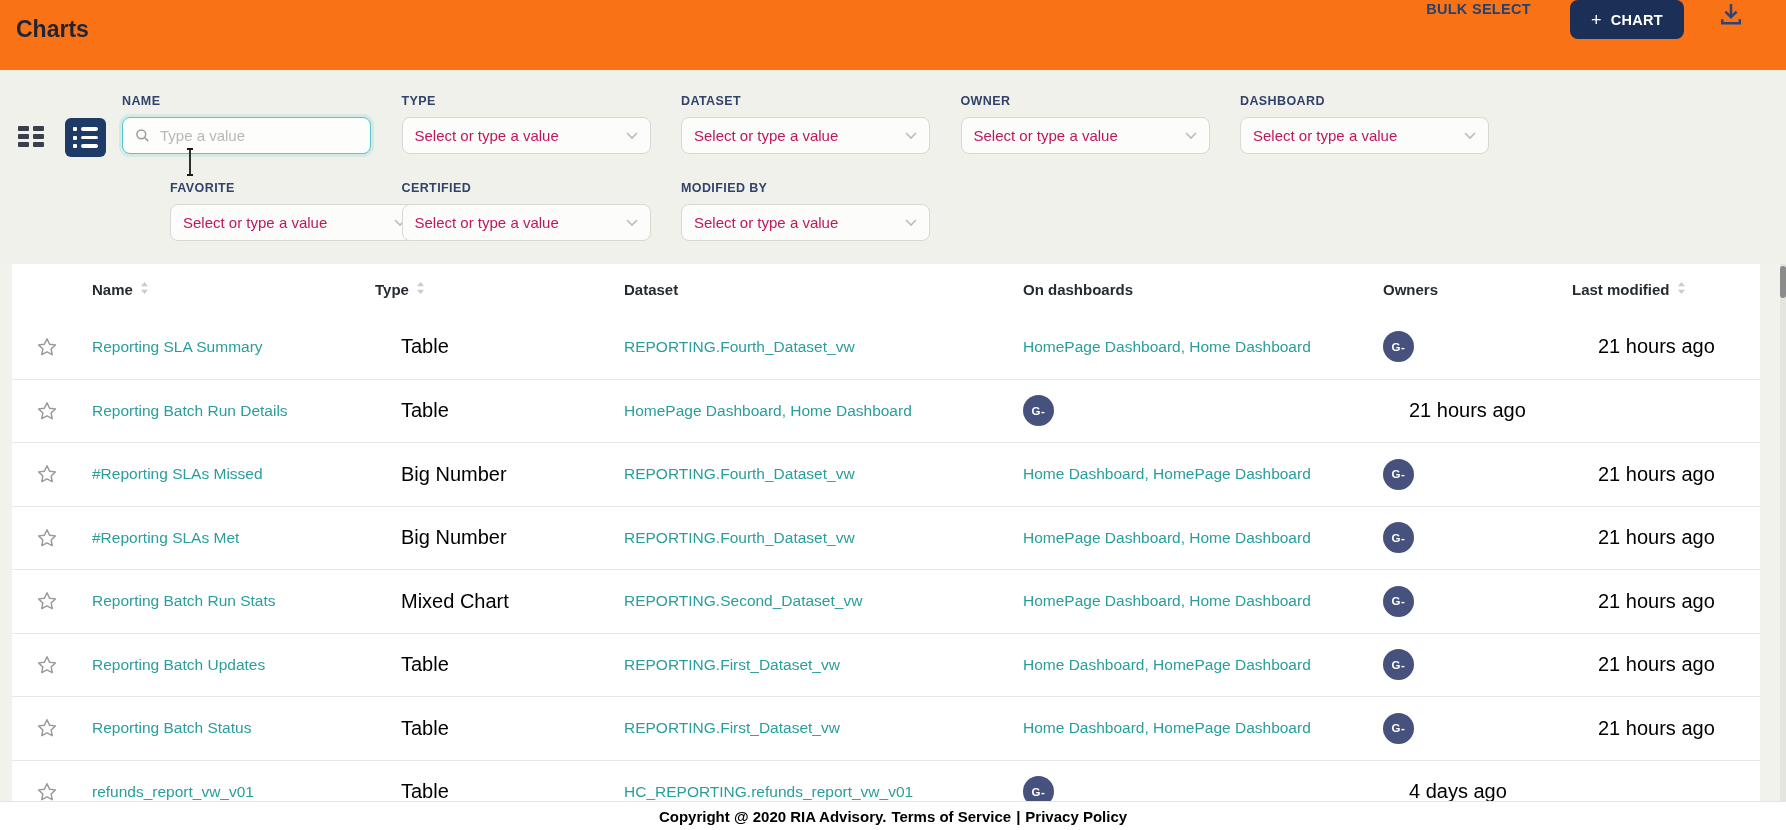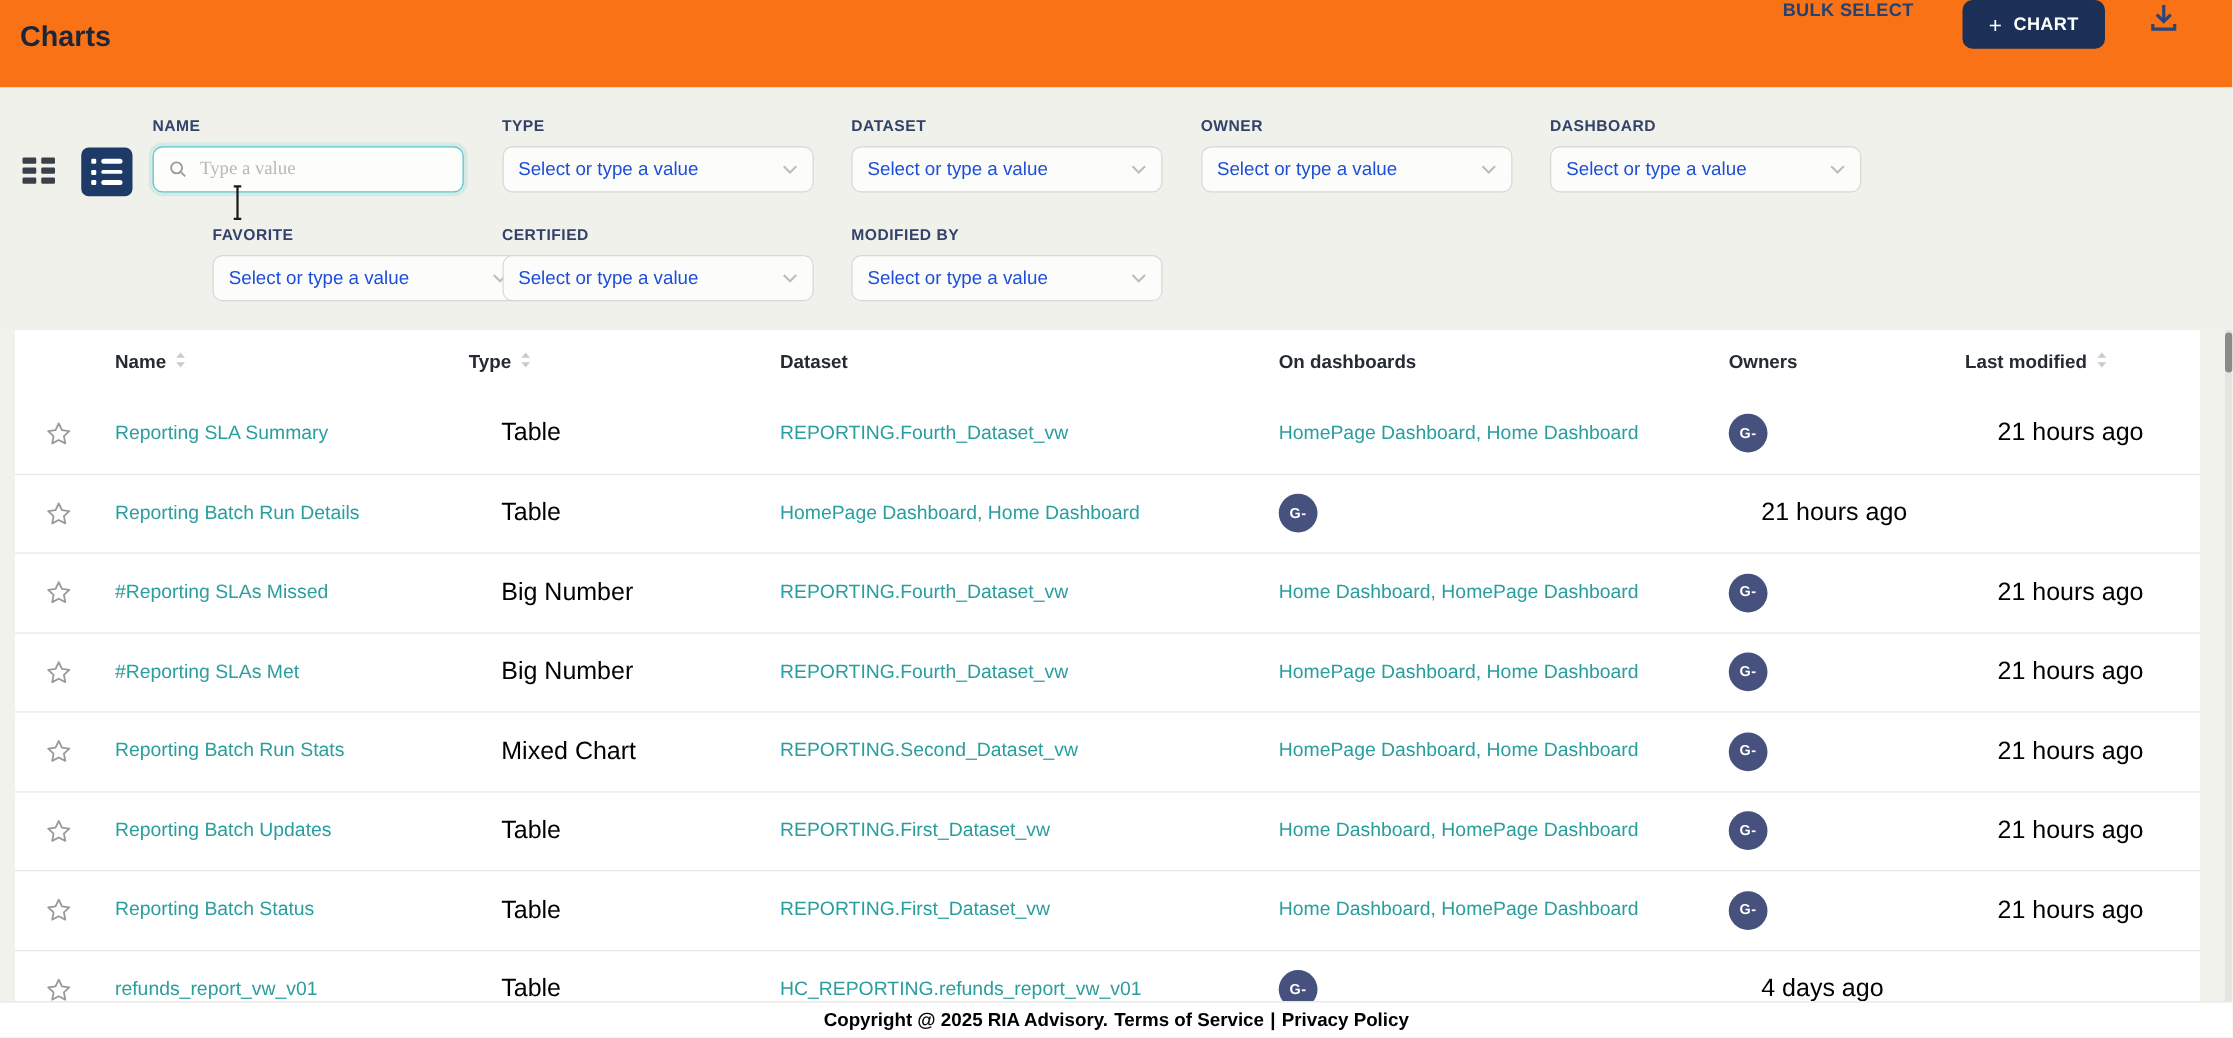--- a/index.html
+++ b/index.html
@@ -34,7 +34,7 @@
   .control{width:249px;height:37px;border:1px solid #d8d8d4;border-radius:8px;background:#fcfcfa;
     display:flex;align-items:center;padding:0 12px;gap:8px;cursor:pointer;}
   .control.focused{border:1.5px solid #58c5cd;box-shadow:0 0 0 3px rgba(88,198,206,.18);background:#fdfdfc;}
-  .control input{border:none;outline:none;background:transparent;font-family:Liberation Serif, serif;font-size:15px;
+  .control input{border:none;outline:none;background:transparent;font-family:Liberation Sans, sans-serif;font-size:15px;
     color:#555;flex:1;min-width:0;}
   .control input::placeholder{color:#b8b8b4;}
   .control .ph{flex:1;font-size:15px;color:#1d4ed8;white-space:nowrap;overflow:hidden;}

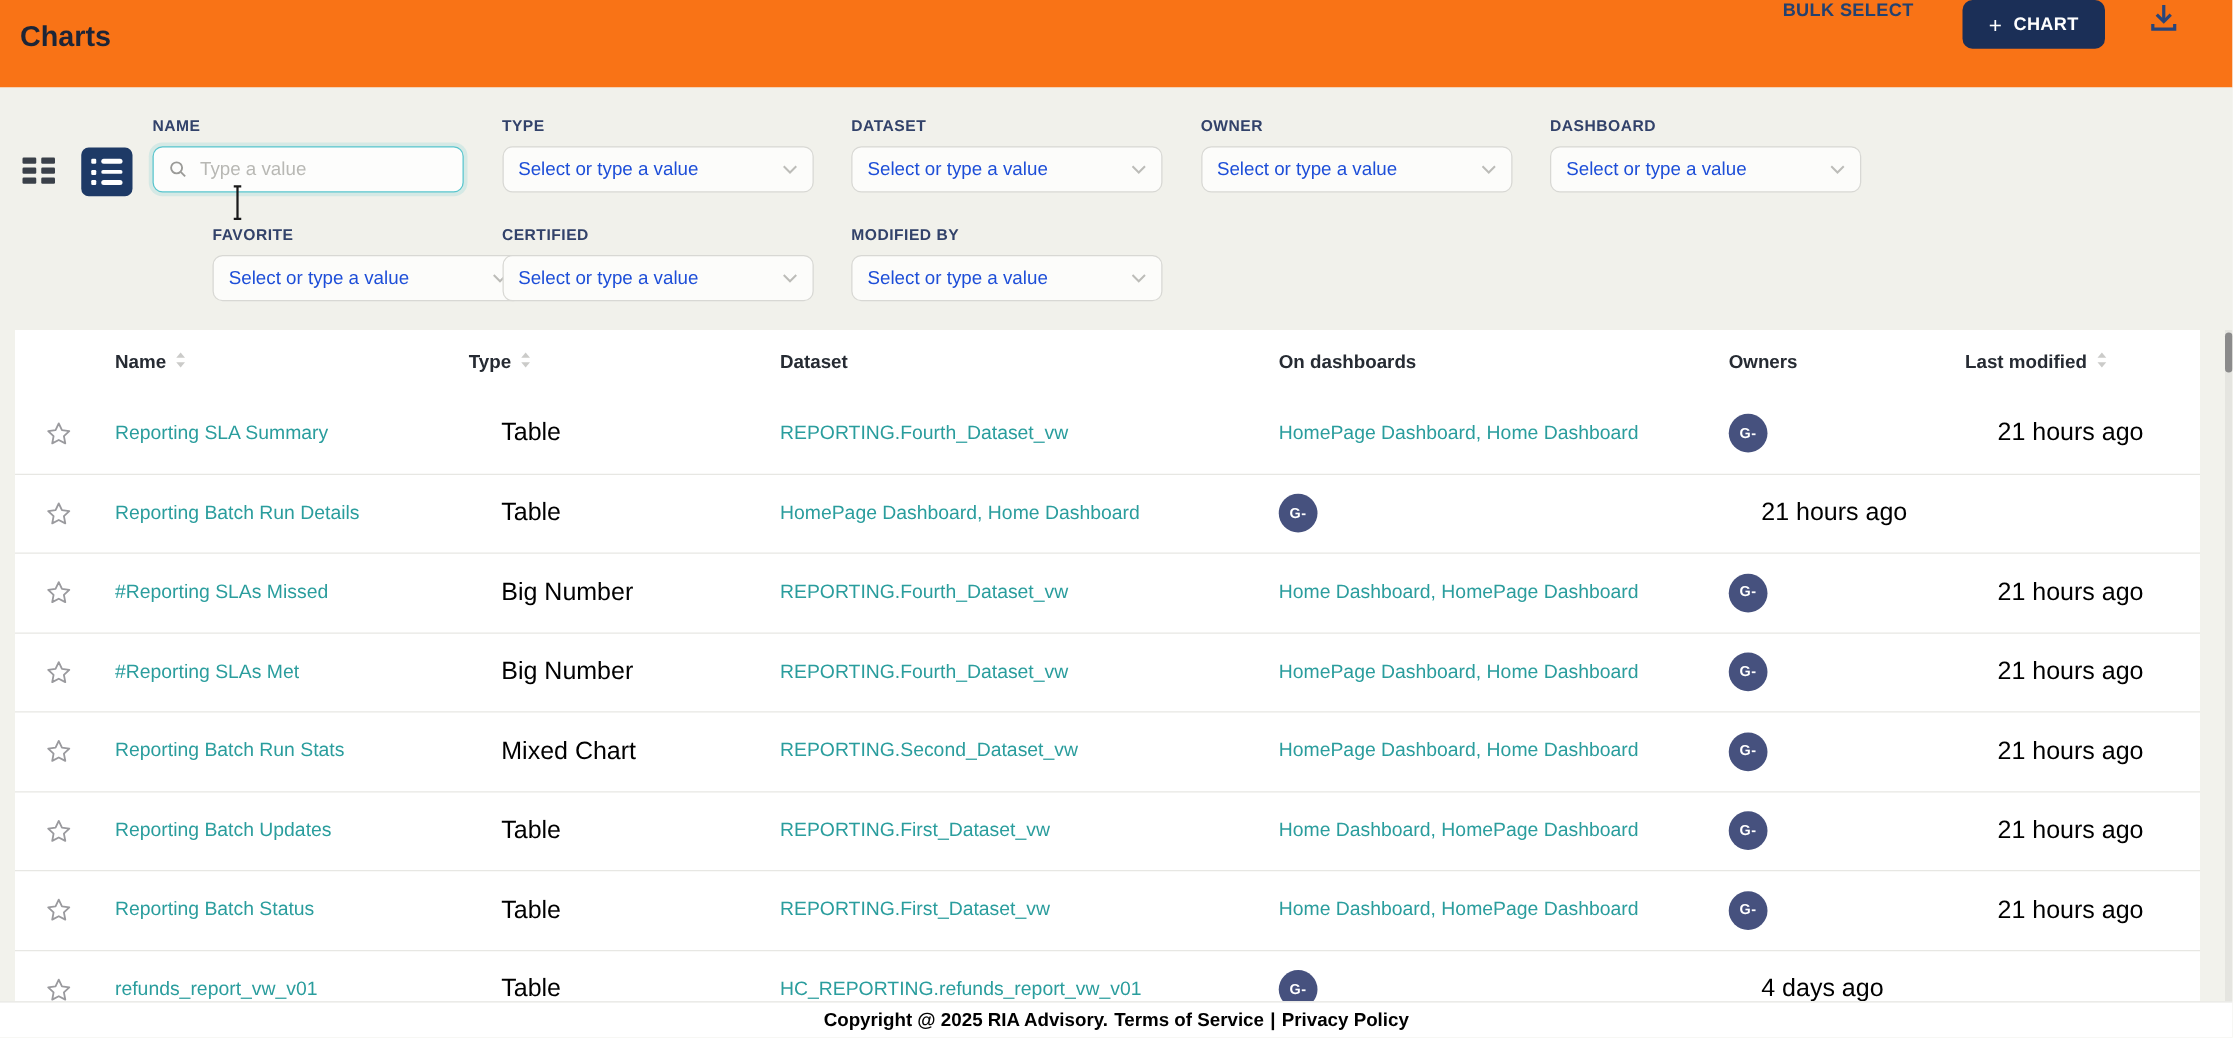--- a/index.html
+++ b/index.html
@@ -37,7 +37,7 @@
   .control input{border:none;outline:none;background:transparent;font-family:Liberation Sans, sans-serif;font-size:15px;
     color:#555;flex:1;min-width:0;}
   .control input::placeholder{color:#b8b8b4;}
-  .control .ph{flex:1;font-size:15px;color:#1d4ed8;white-space:nowrap;overflow:hidden;}
+  .control .ph{flex:1;font-size:15px;color:#be185d;white-space:nowrap;overflow:hidden;}
   .control svg{flex:none;}
 
   

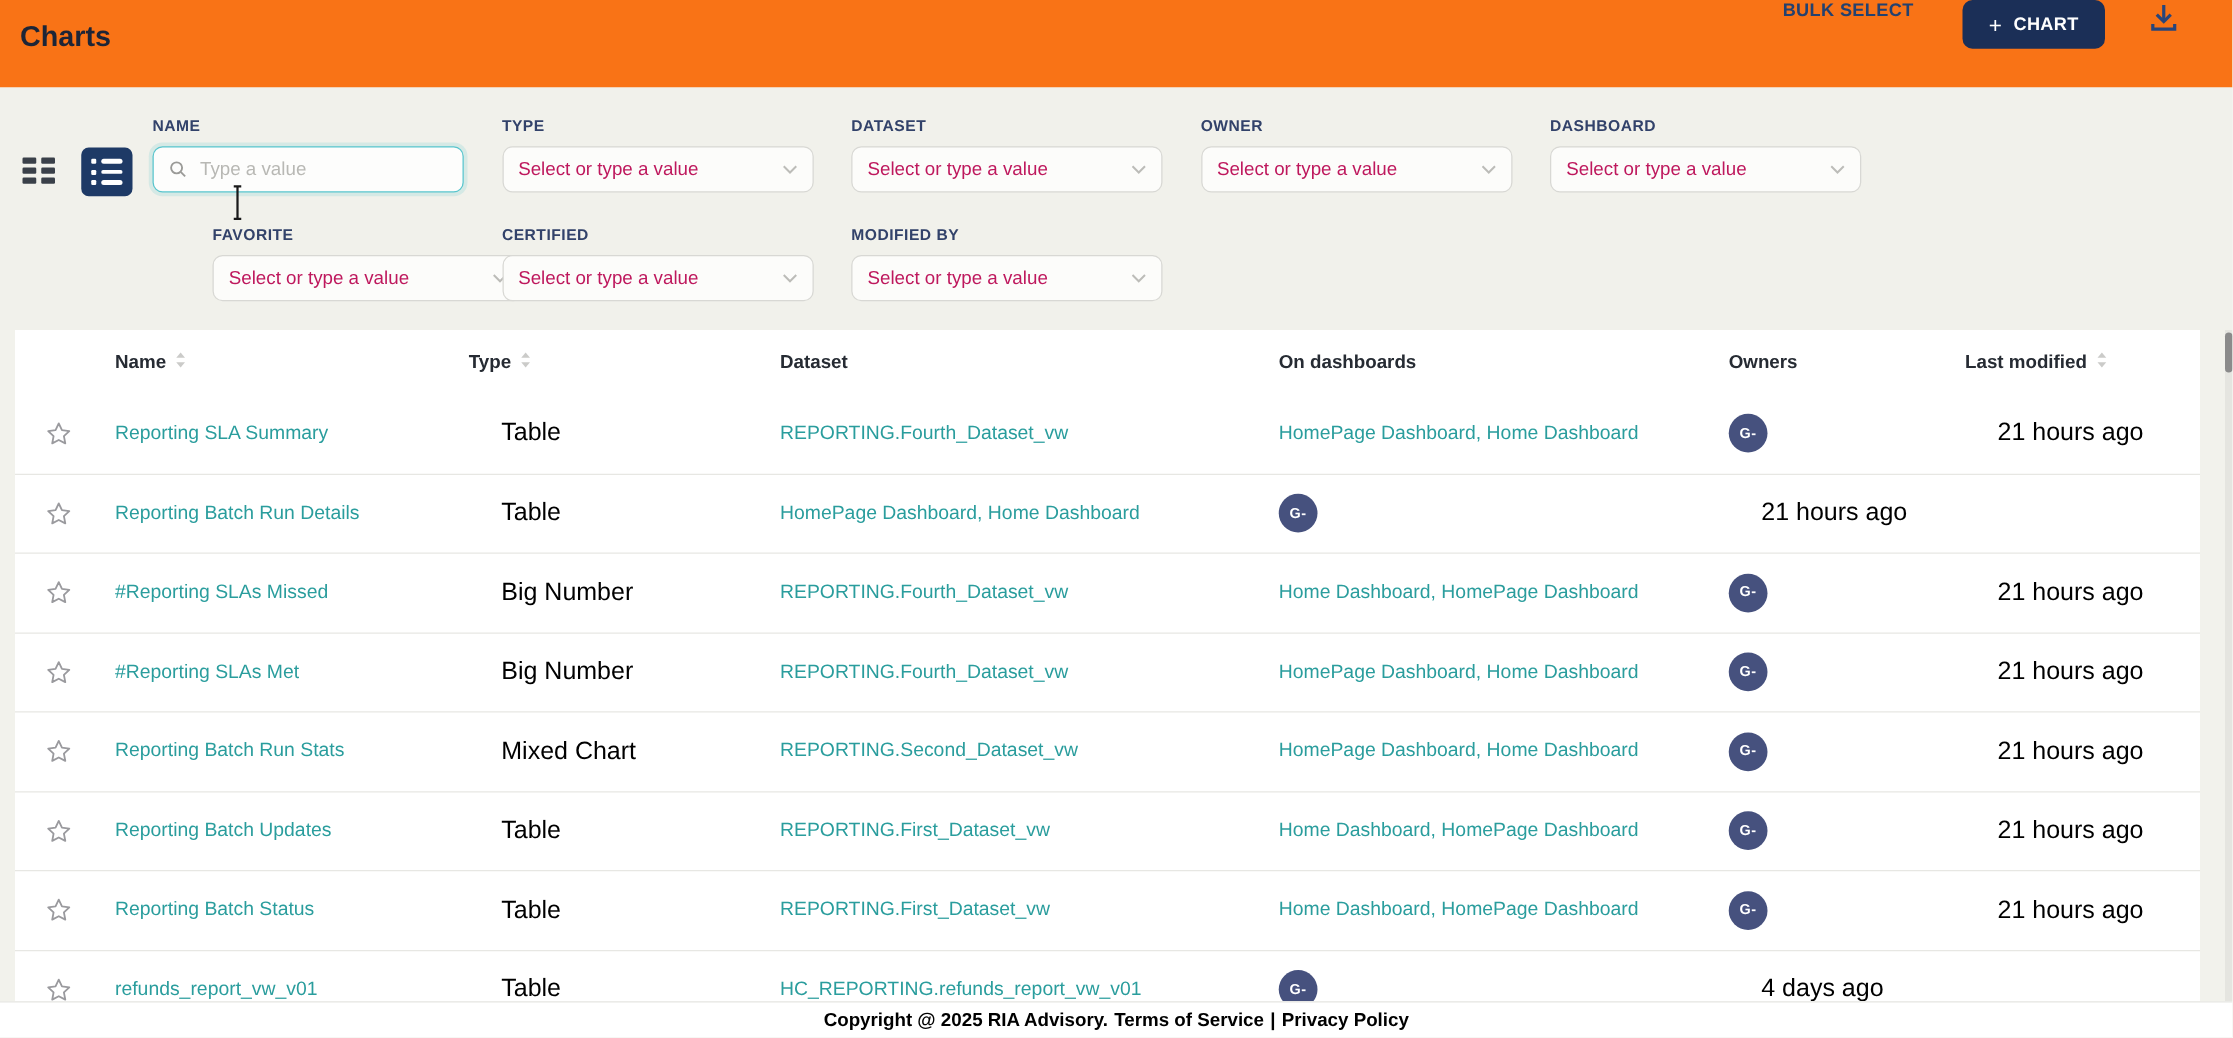--- a/index.html
+++ b/index.html
@@ -452,7 +452,7 @@
 <div class="scroll-thumb"></div>
 
 <div class="footer">
-  <span>Copyright @ 2025 RIA Advisory.</span>
+  <span>Copyright @ 2020 RIA Advisory.</span>
   <a href="#">Terms of Service</a>
   <span>|</span>
   <a href="#">Privacy Policy</a>

